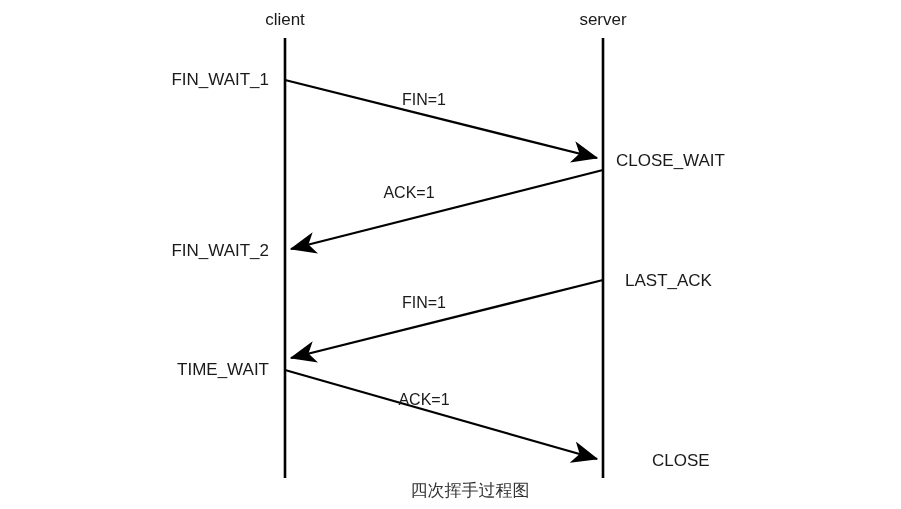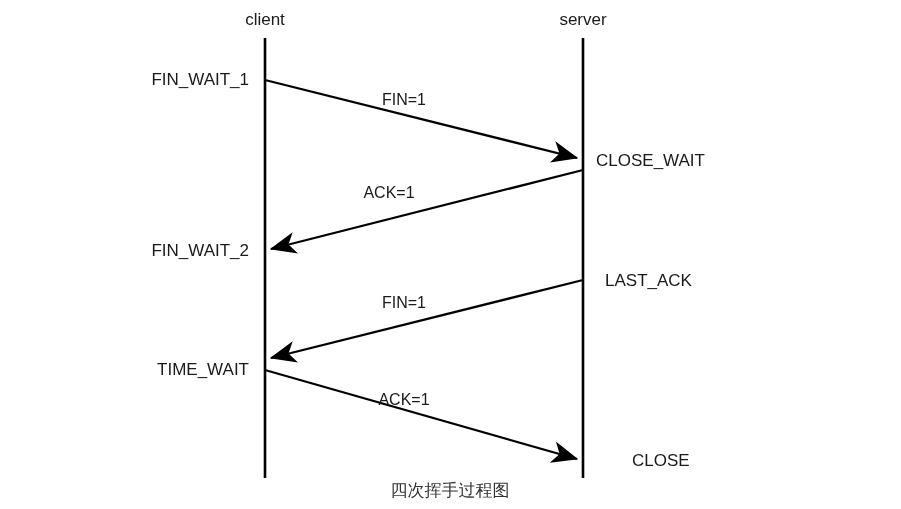--- a/index.html
+++ b/index.html
@@ -20,6 +20,7 @@
     inset: 0;
     width: 770px;
     height: 509px;
+    margin-left: 20px;
   }
   svg.diagram-canvas {
     position: absolute;

